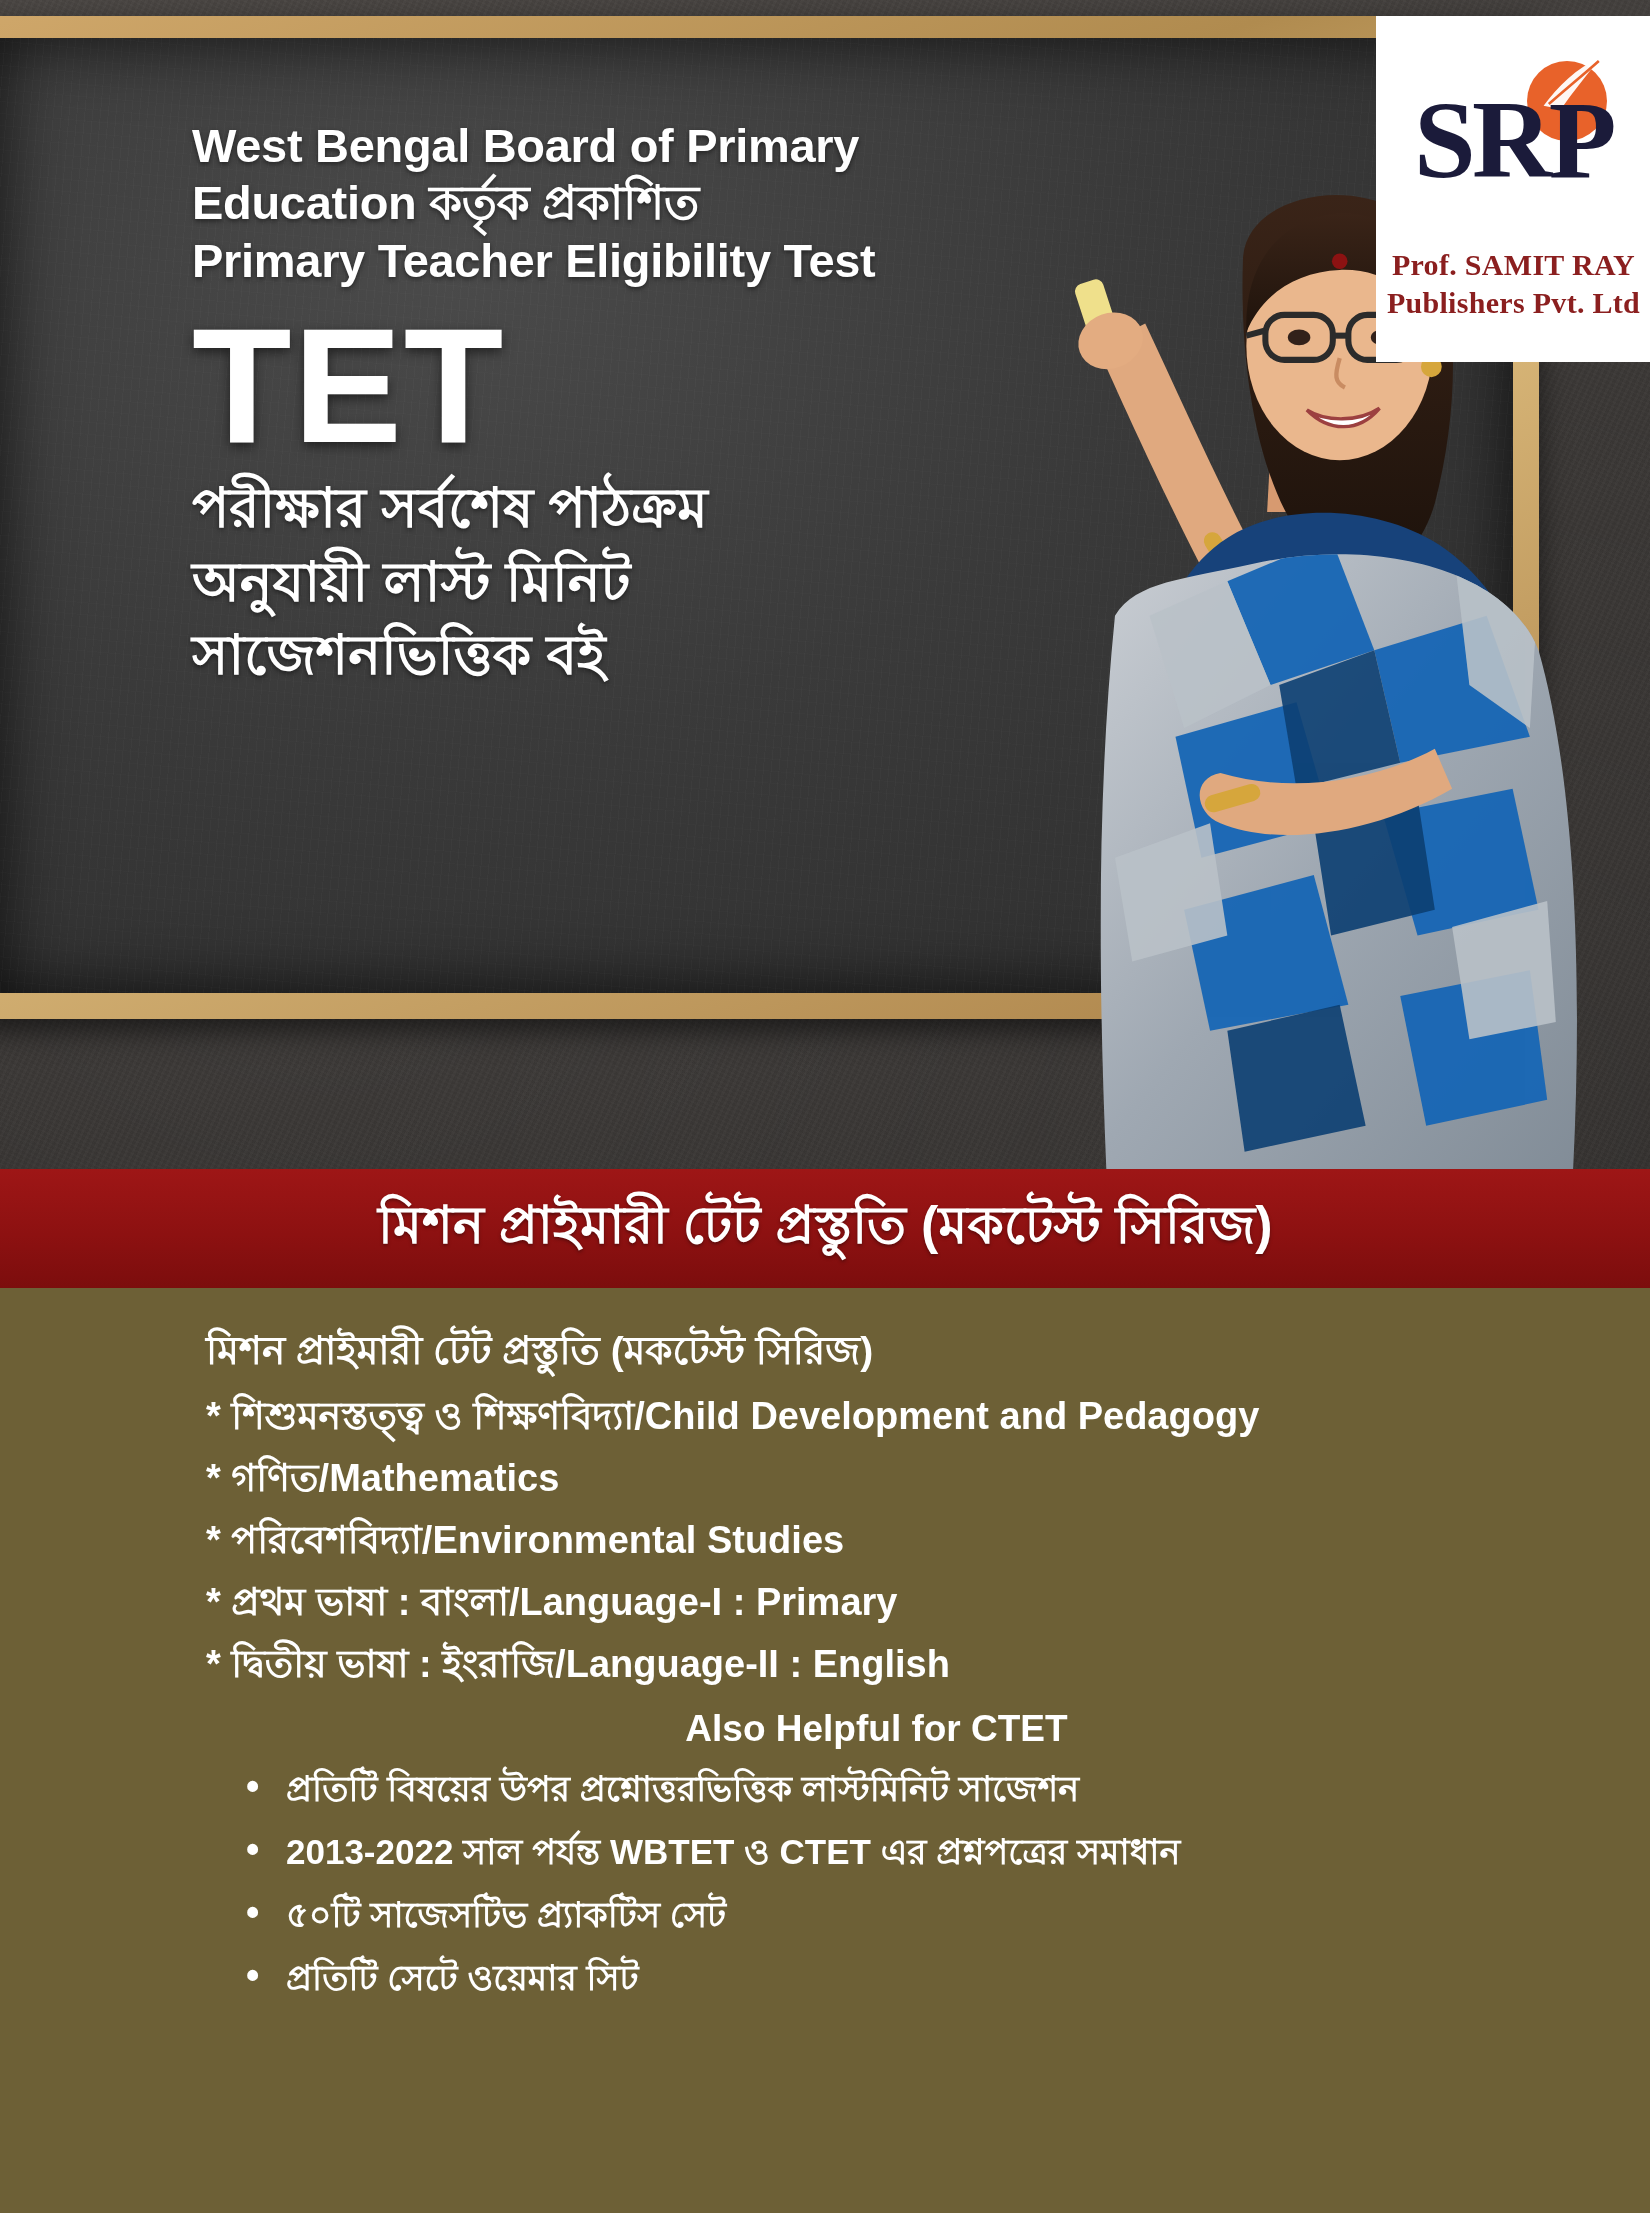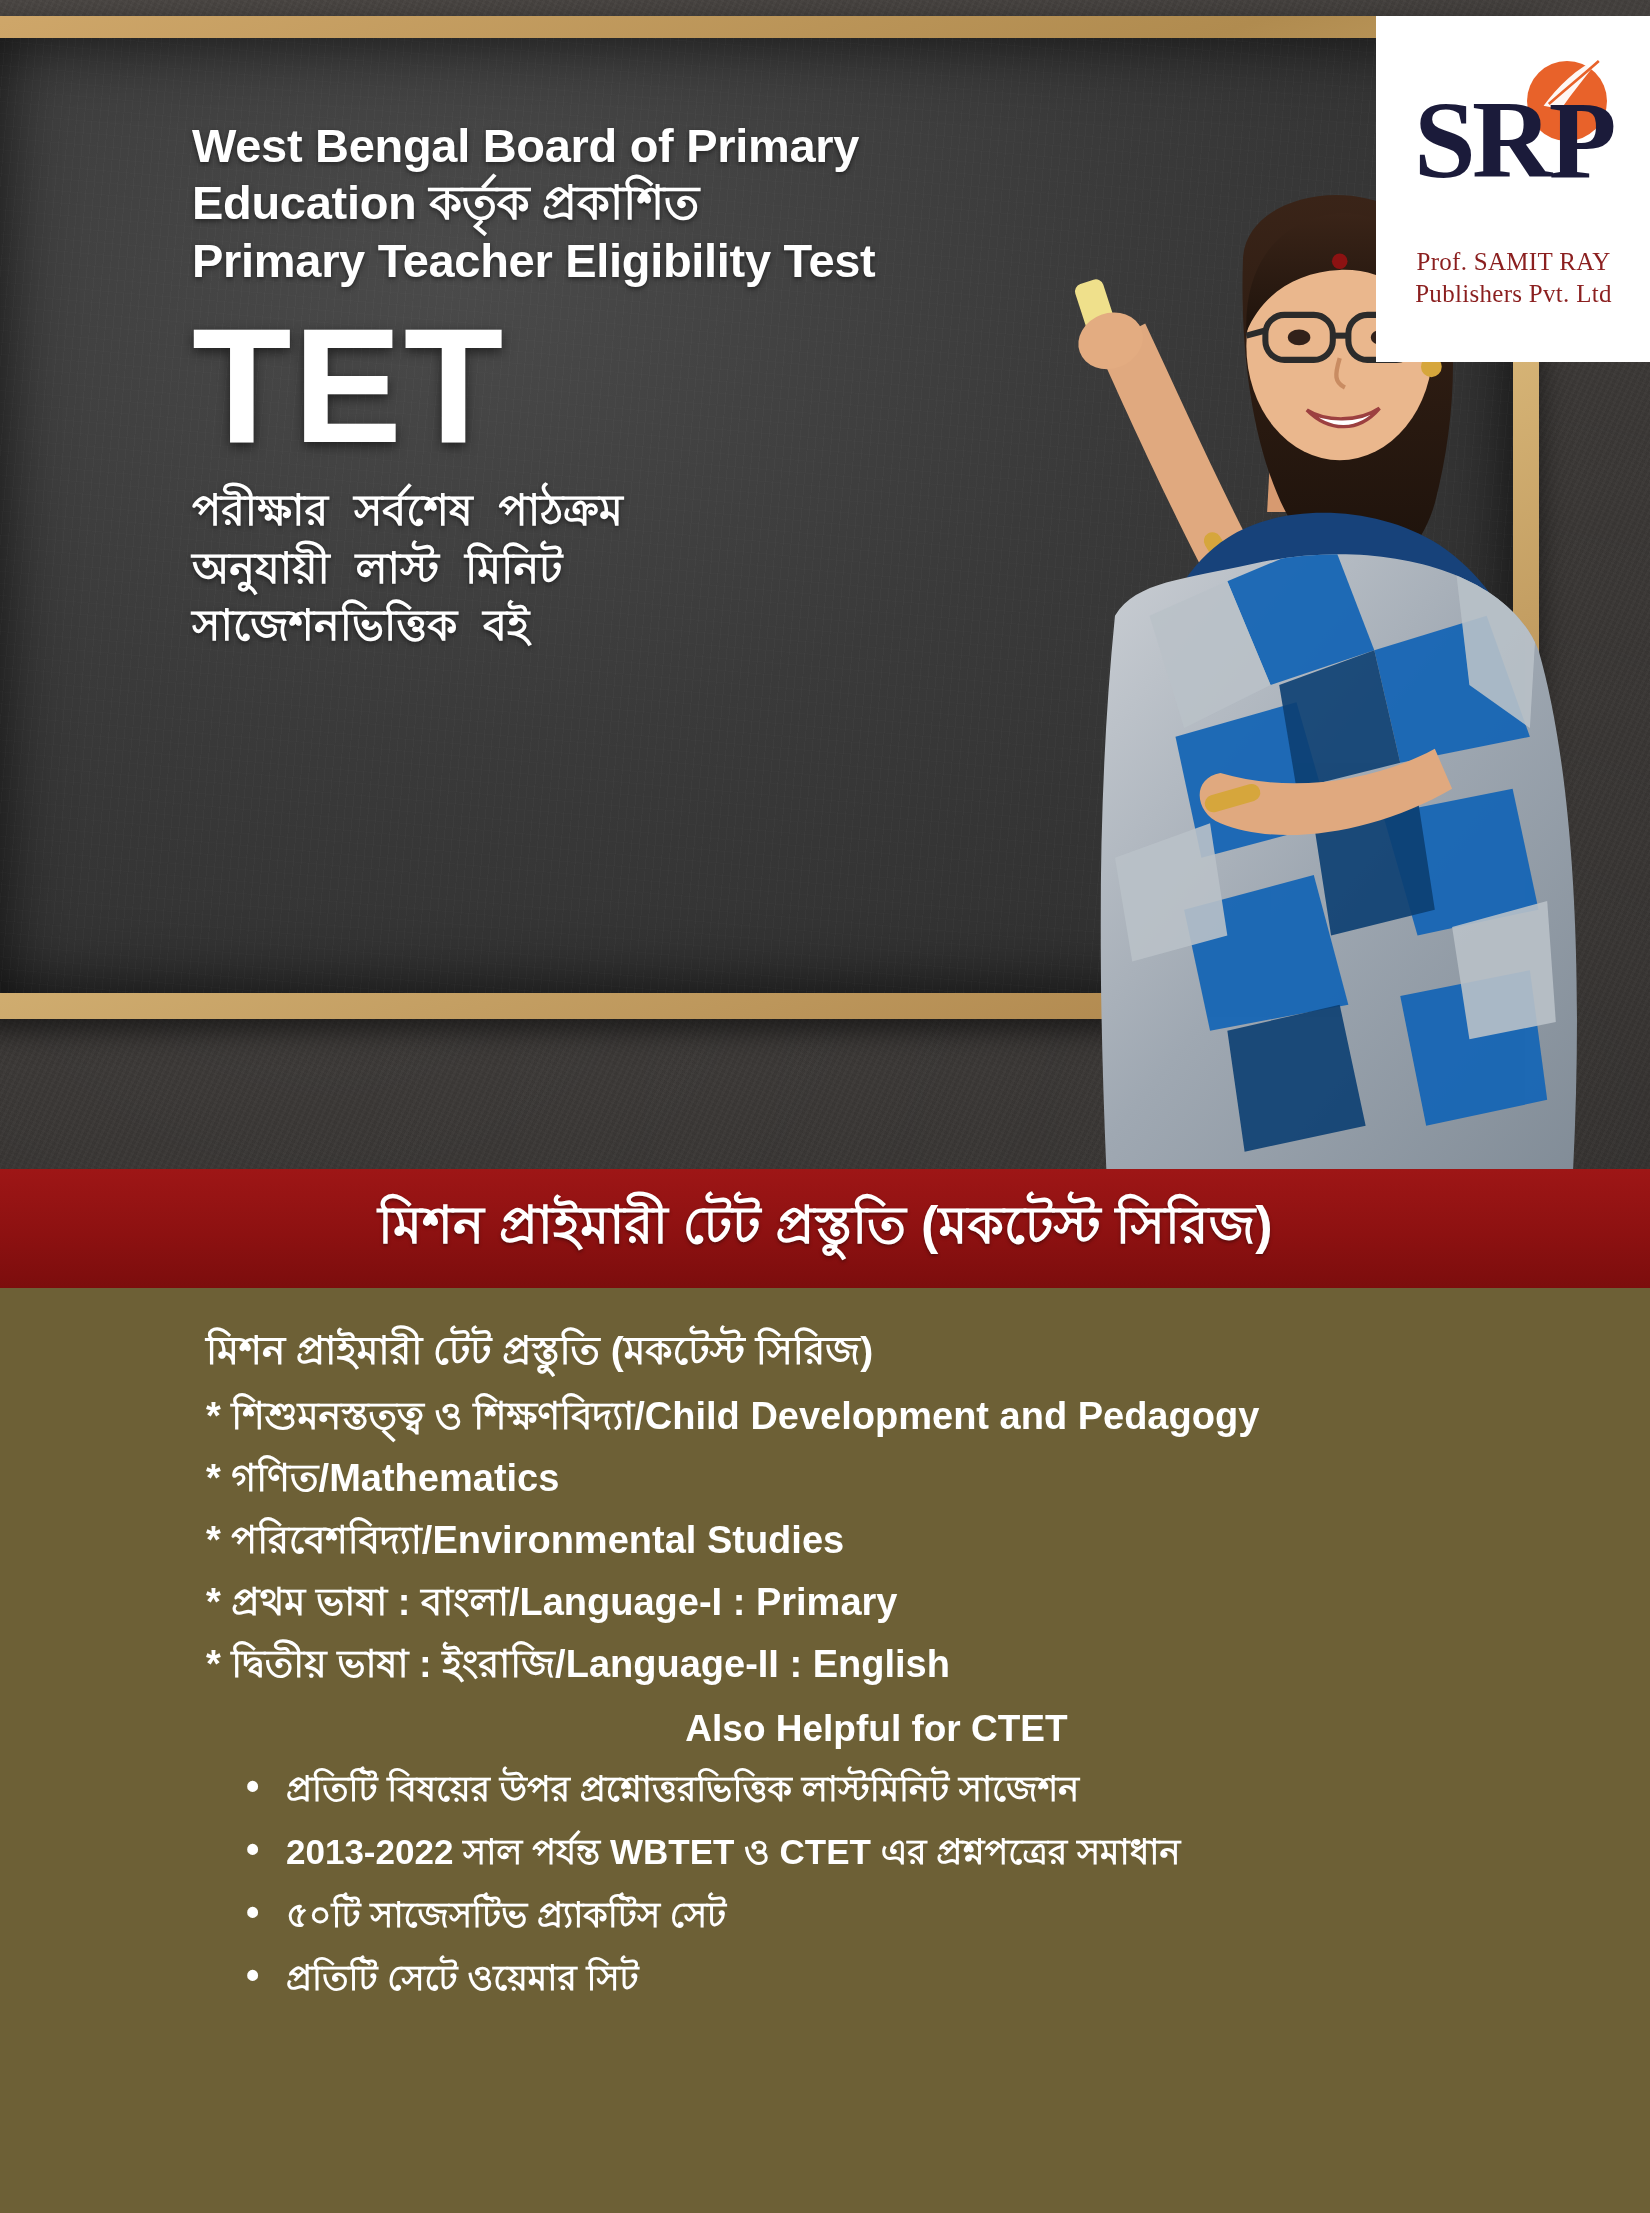--- a/index.html
+++ b/index.html
@@ -153,8 +153,8 @@
     text-align: center;
     font-family: "Liberation Serif", serif;
     color: #8b1f1f;
-    font-size: 25px;
-    font-weight: normal;
+    font-size: 30px;
+    font-weight: bold;
     line-height: 1.28;
     letter-spacing: 0.3px;
   }

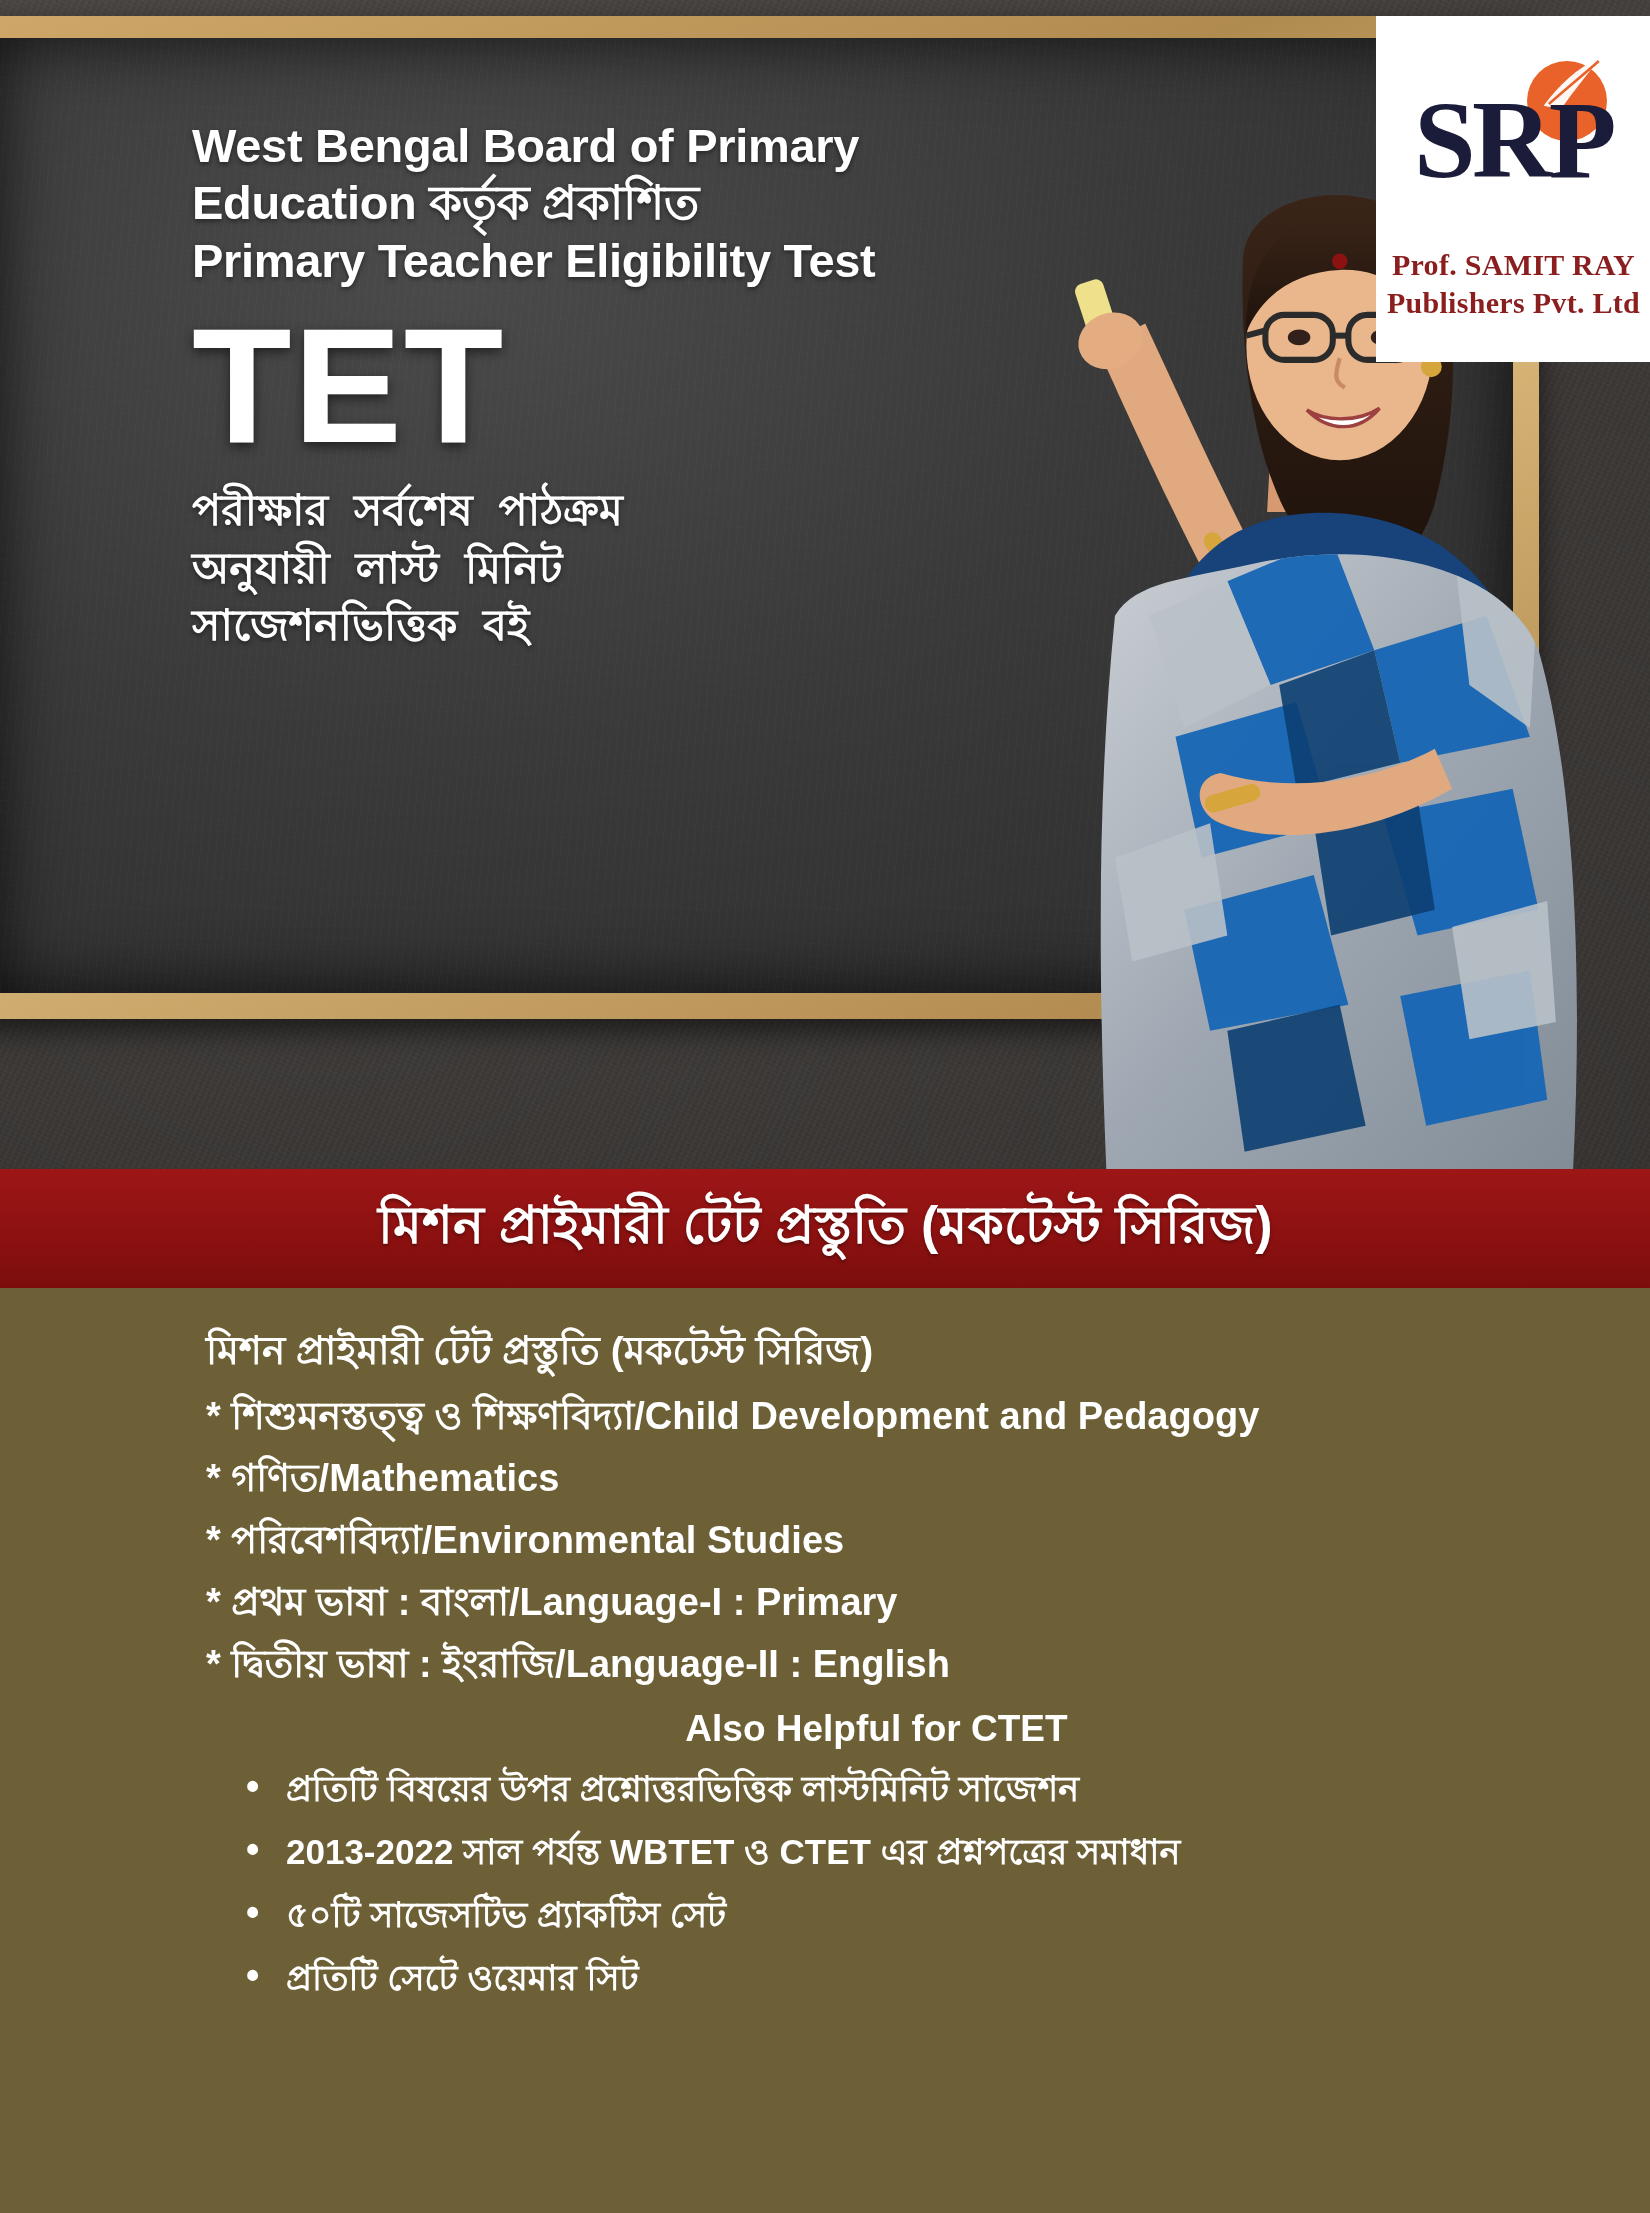--- a/index.html
+++ b/index.html
@@ -97,12 +97,11 @@
     text-shadow: 0 3.5px 12px rgba(0,0,0,0.55);
   }
   .sub-bn {
-    margin-top: 21px;
-    font-size: 43px;
+    margin-top: 8px;
+    font-size: 55px;
     font-weight: bold;
     line-height: 1.33;
     text-shadow: 0 1.7px 5.2px rgba(0,0,0,0.5);
-    font-family: Liberation Mono, monospace;
   }
   .sub-bn .ln { display: block; white-space: nowrap; }
 

